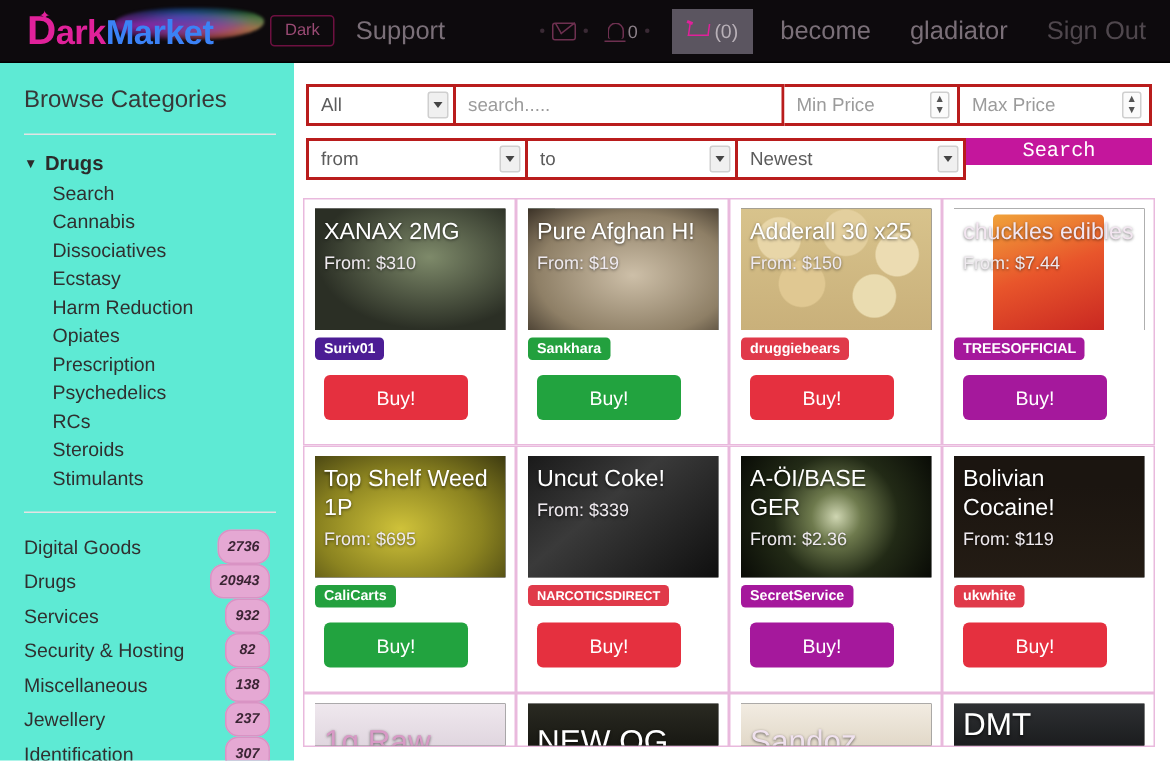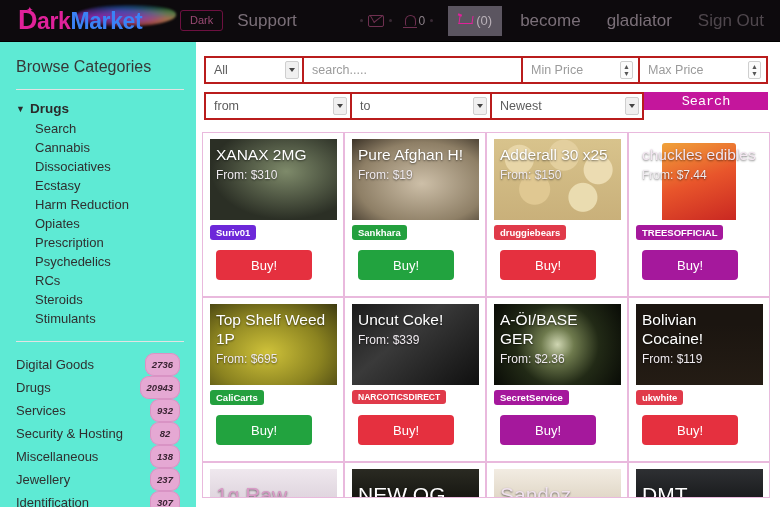--- a/index.html
+++ b/index.html
@@ -430,7 +430,7 @@
           <div class="p-price">From: $310</div>
         </div>
       </div>
-      <span class="vendor" style="background:#6d28d9">Suriv01</span>
+      <span class="vendor" style="background:#4c1d95">Suriv01</span>
       <div class="buy" style="background:#e5303f">Buy!</div>
     </div>
 

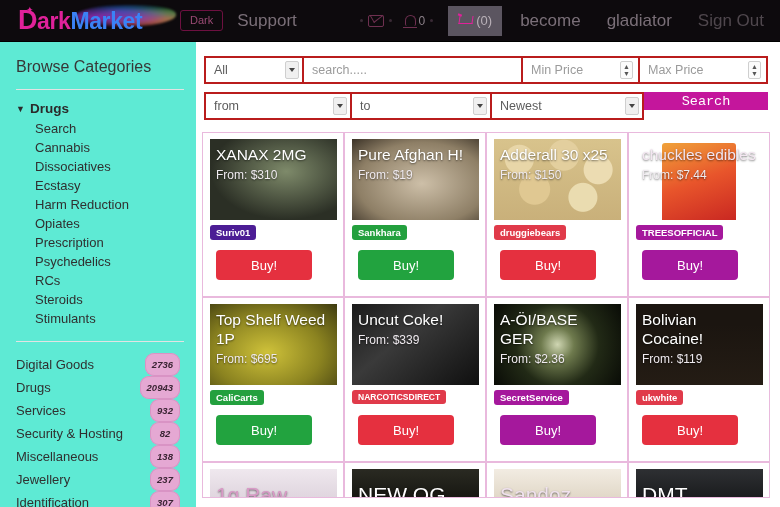--- a/index.html
+++ b/index.html
@@ -545,7 +545,7 @@
     <div class="card partial">
       <div class="thumb">
         <div class="ph-img img-dmt"></div>
-        <div class="overlay" style="justify-content:flex-end;padding-bottom:0">
+        <div class="overlay" style="padding-bottom:0">
           <div class="p-title">DMT</div>
         </div>
       </div>

